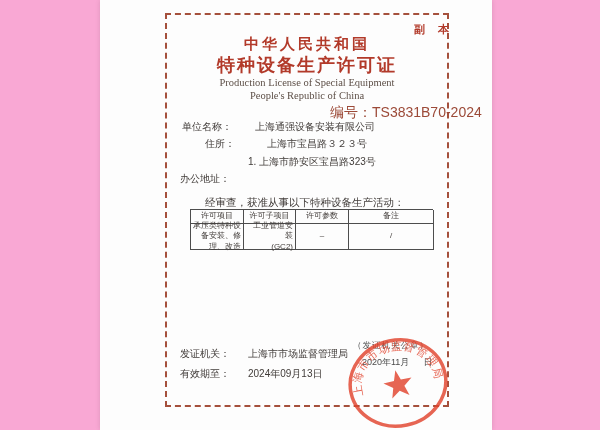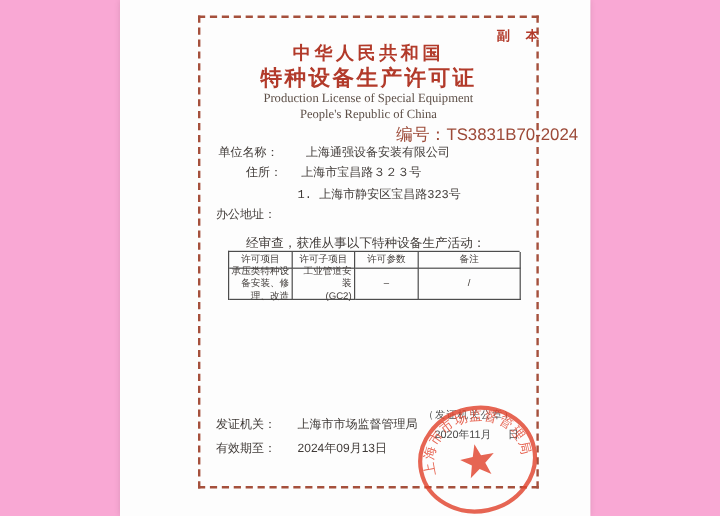--- a/index.html
+++ b/index.html
@@ -29,7 +29,7 @@
   .company-label{left:82px;top:120px;font-family:Liberation Mono, monospace;}
   .company-value{left:155px;top:120px;}
   .residence-label{left:105px;top:137px;}
-  .residence-value{left:151px;top:137px;font-family:Liberation Mono, monospace;}
+  .residence-value{left:167px;top:137px;font-family:Liberation Mono, monospace;}
   .office-label{left:80px;top:172px;}
   .office-value{left:148px;top:155px;font-family:Liberation Mono, monospace;}
   .statement{left:105px;top:196px;font-size:10.5px;color:#403b38;}

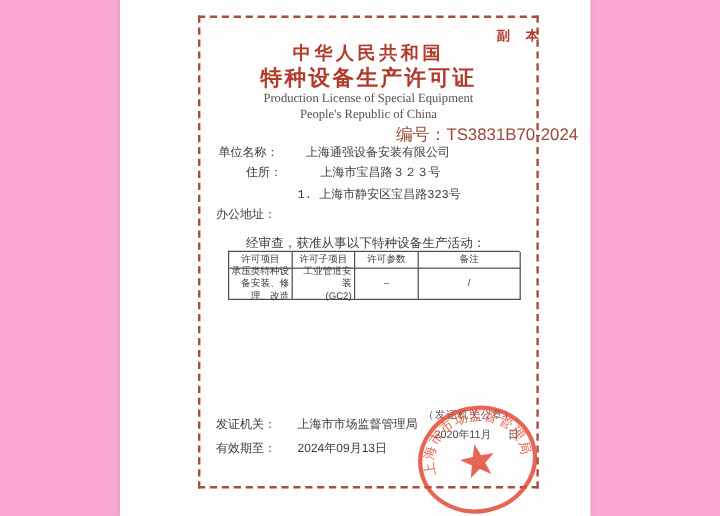--- a/index.html
+++ b/index.html
@@ -31,7 +31,7 @@
   .residence-label{left:105px;top:137px;}
   .residence-value{left:167px;top:137px;font-family:Liberation Mono, monospace;}
   .office-label{left:80px;top:172px;}
-  .office-value{left:148px;top:155px;font-family:Liberation Mono, monospace;}
+  .office-value{left:148px;top:155px;}
   .statement{left:105px;top:196px;font-size:10.5px;color:#403b38;}
   .license-table{
     position:absolute;left:90px;top:209px;width:243px;

